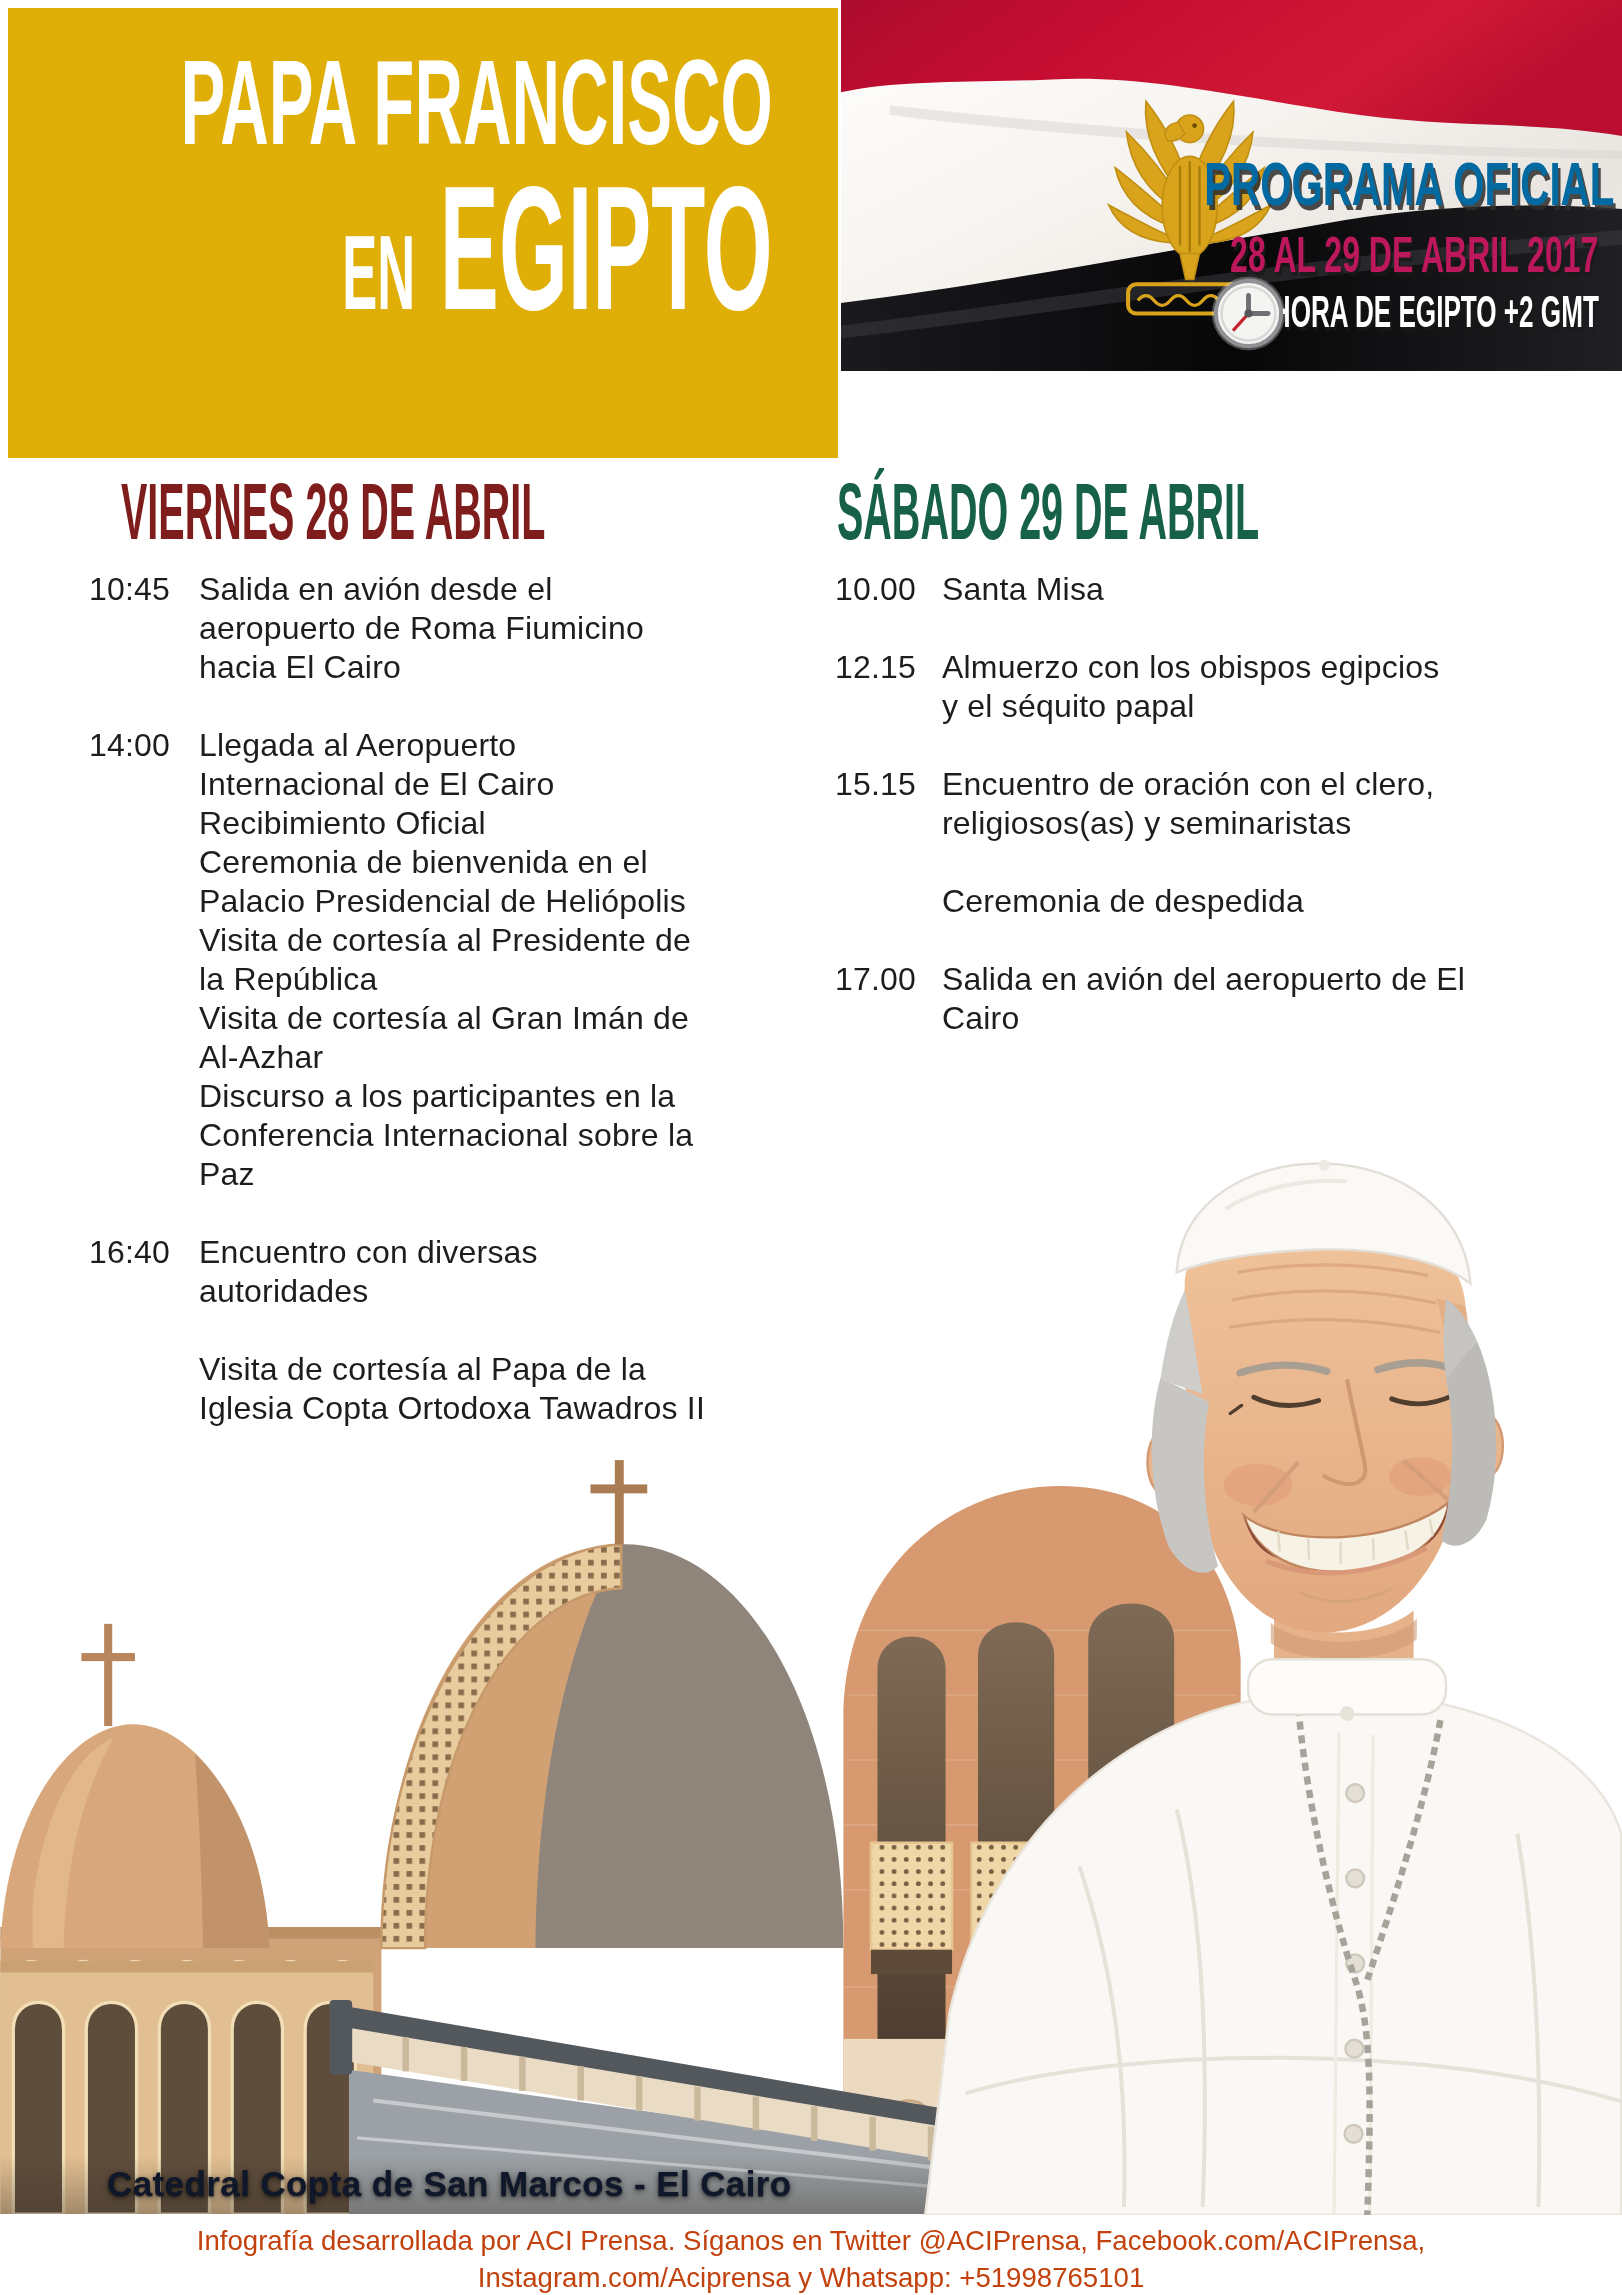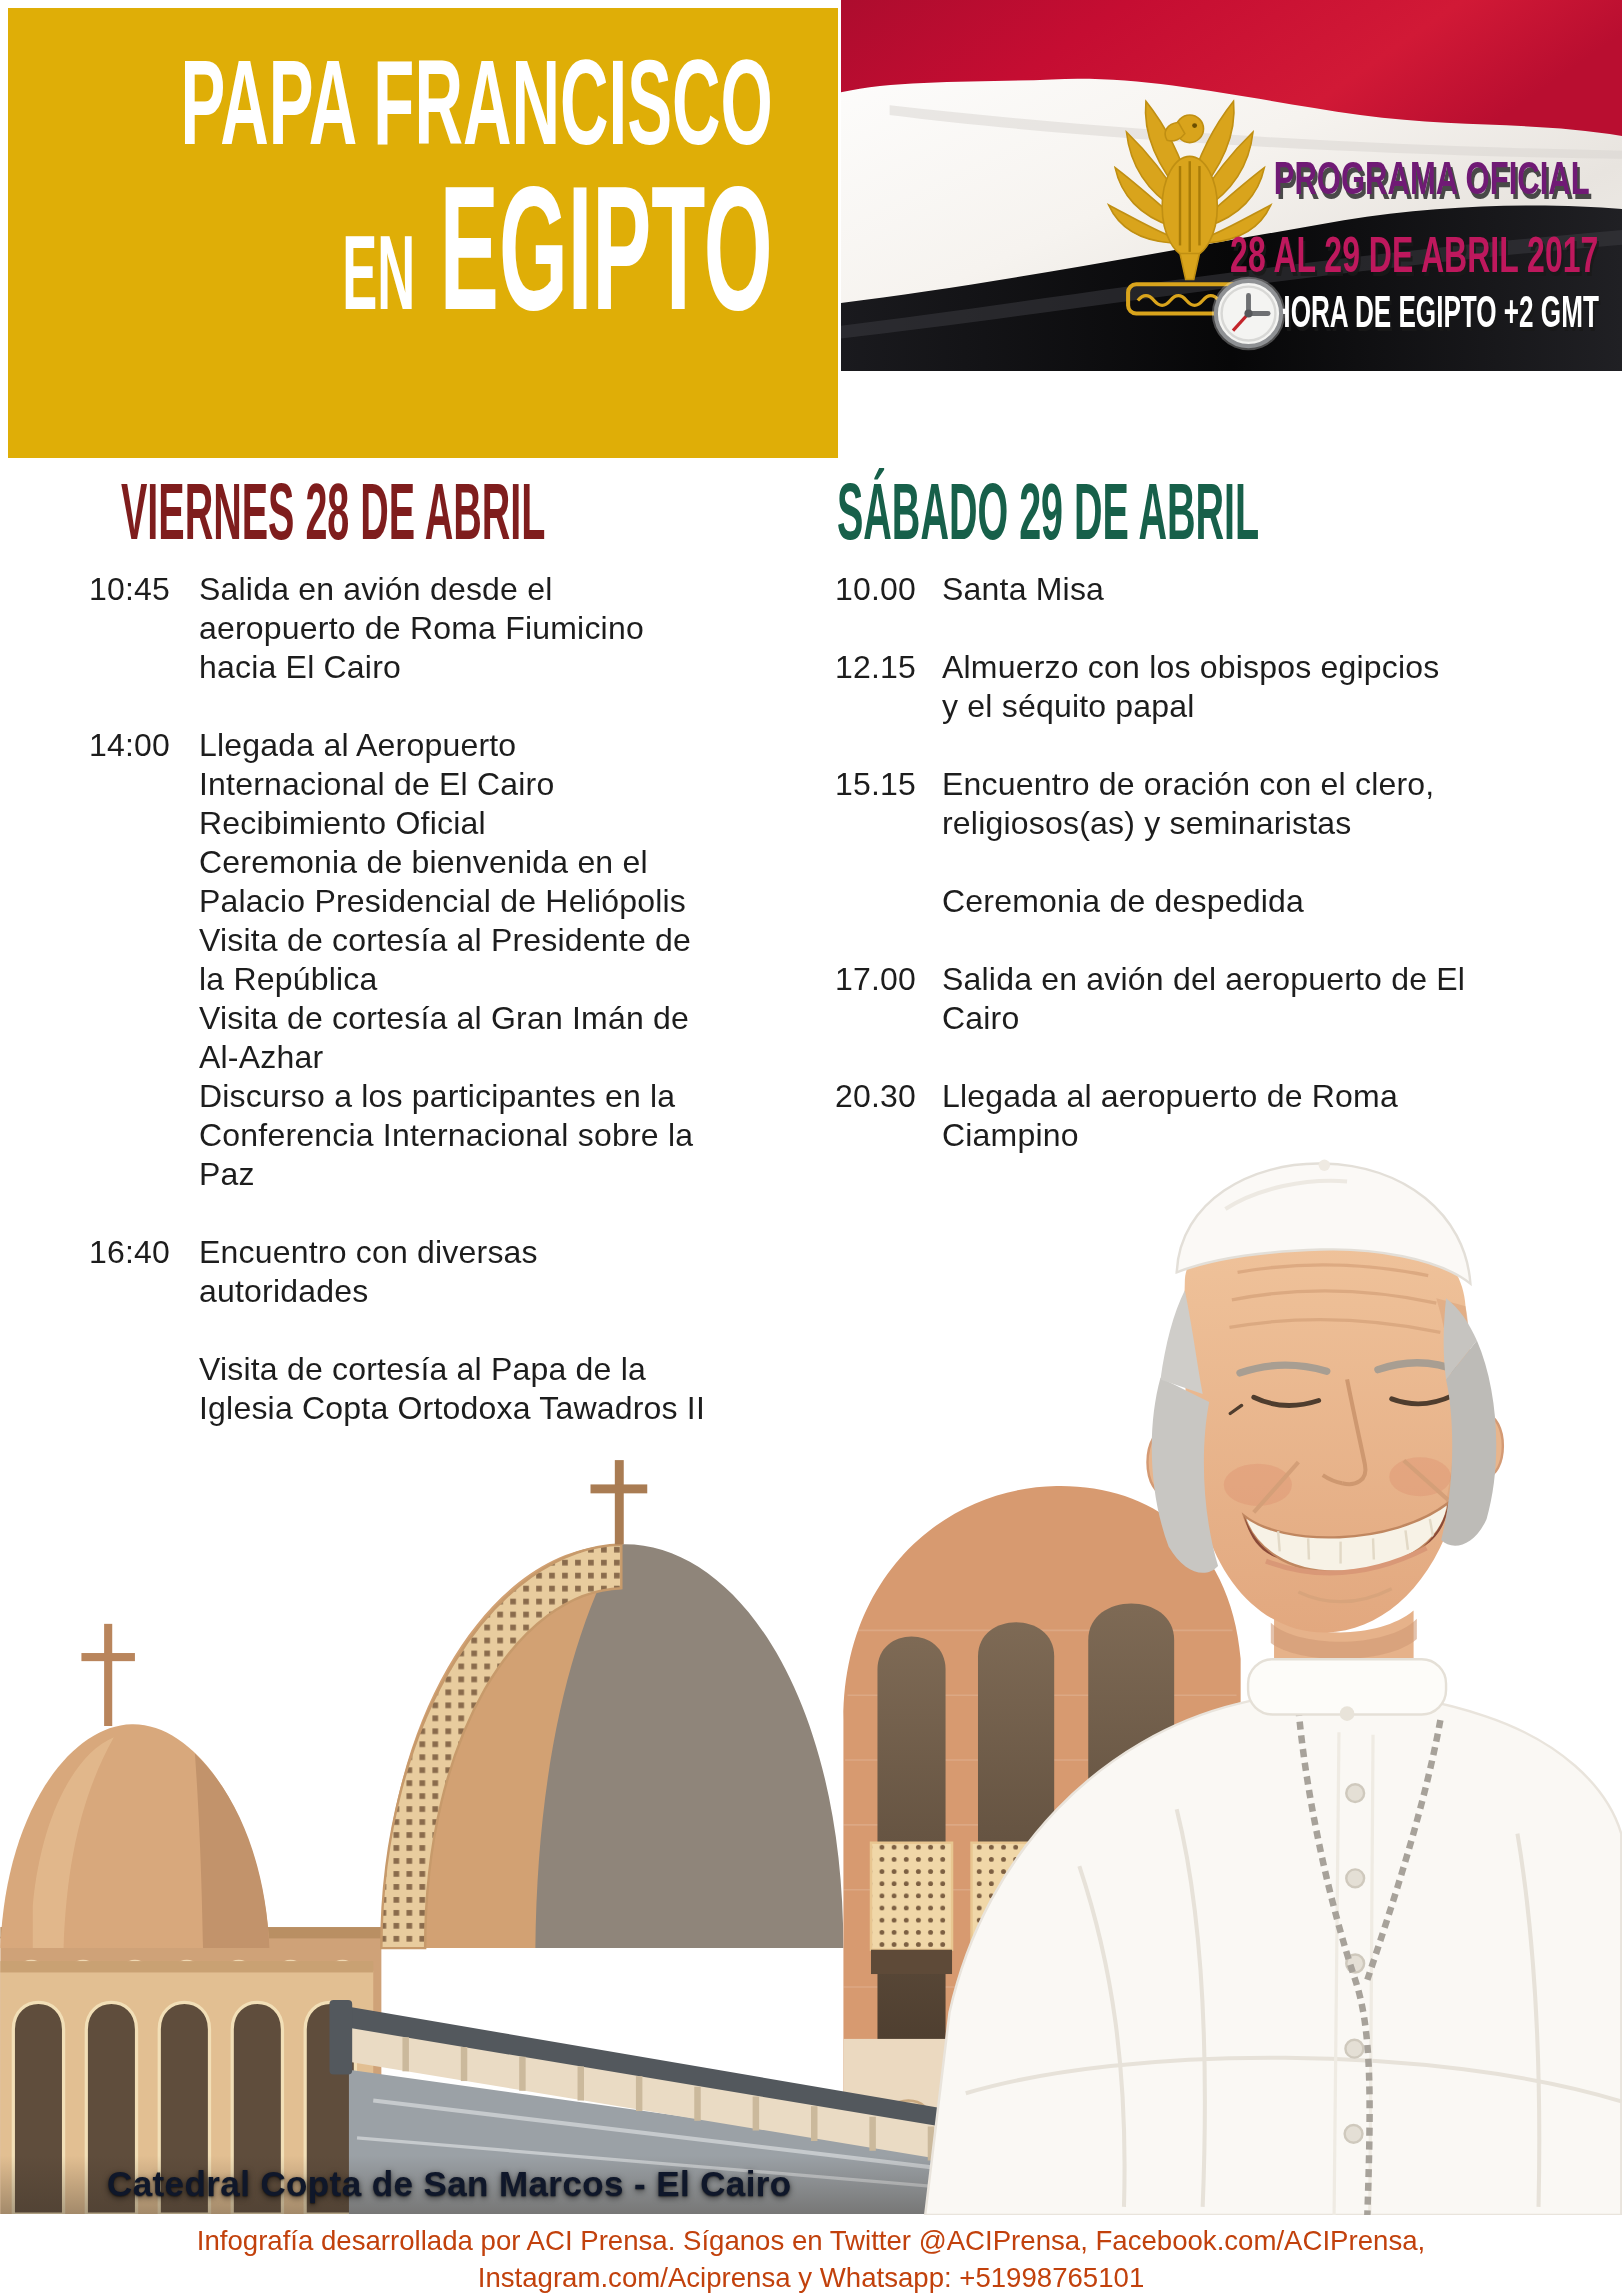--- a/index.html
+++ b/index.html
@@ -15,7 +15,7 @@
   .cond-l{display:inline-block;transform:scaleX(var(--sx,.6));transform-origin:0 60%;}
   .flag-wrap{position:absolute;left:841px;top:0;width:781px;height:371px;}
   .flag-text{position:absolute;font-weight:bold;line-height:1;white-space:nowrap;}
-  .prog-label{right:32px;top:154px;font-size:47px;color:#701a75;
+  .prog-label{right:8px;top:154px;font-size:61px;color:#0369a1;
               text-shadow:4px 4.9px 0 rgba(45,45,45,.85);}
   .dates-label{right:24px;top:230px;font-size:50px;color:#be185d;
                text-shadow:3.2px 4px 0 rgba(25,25,25,.8);}

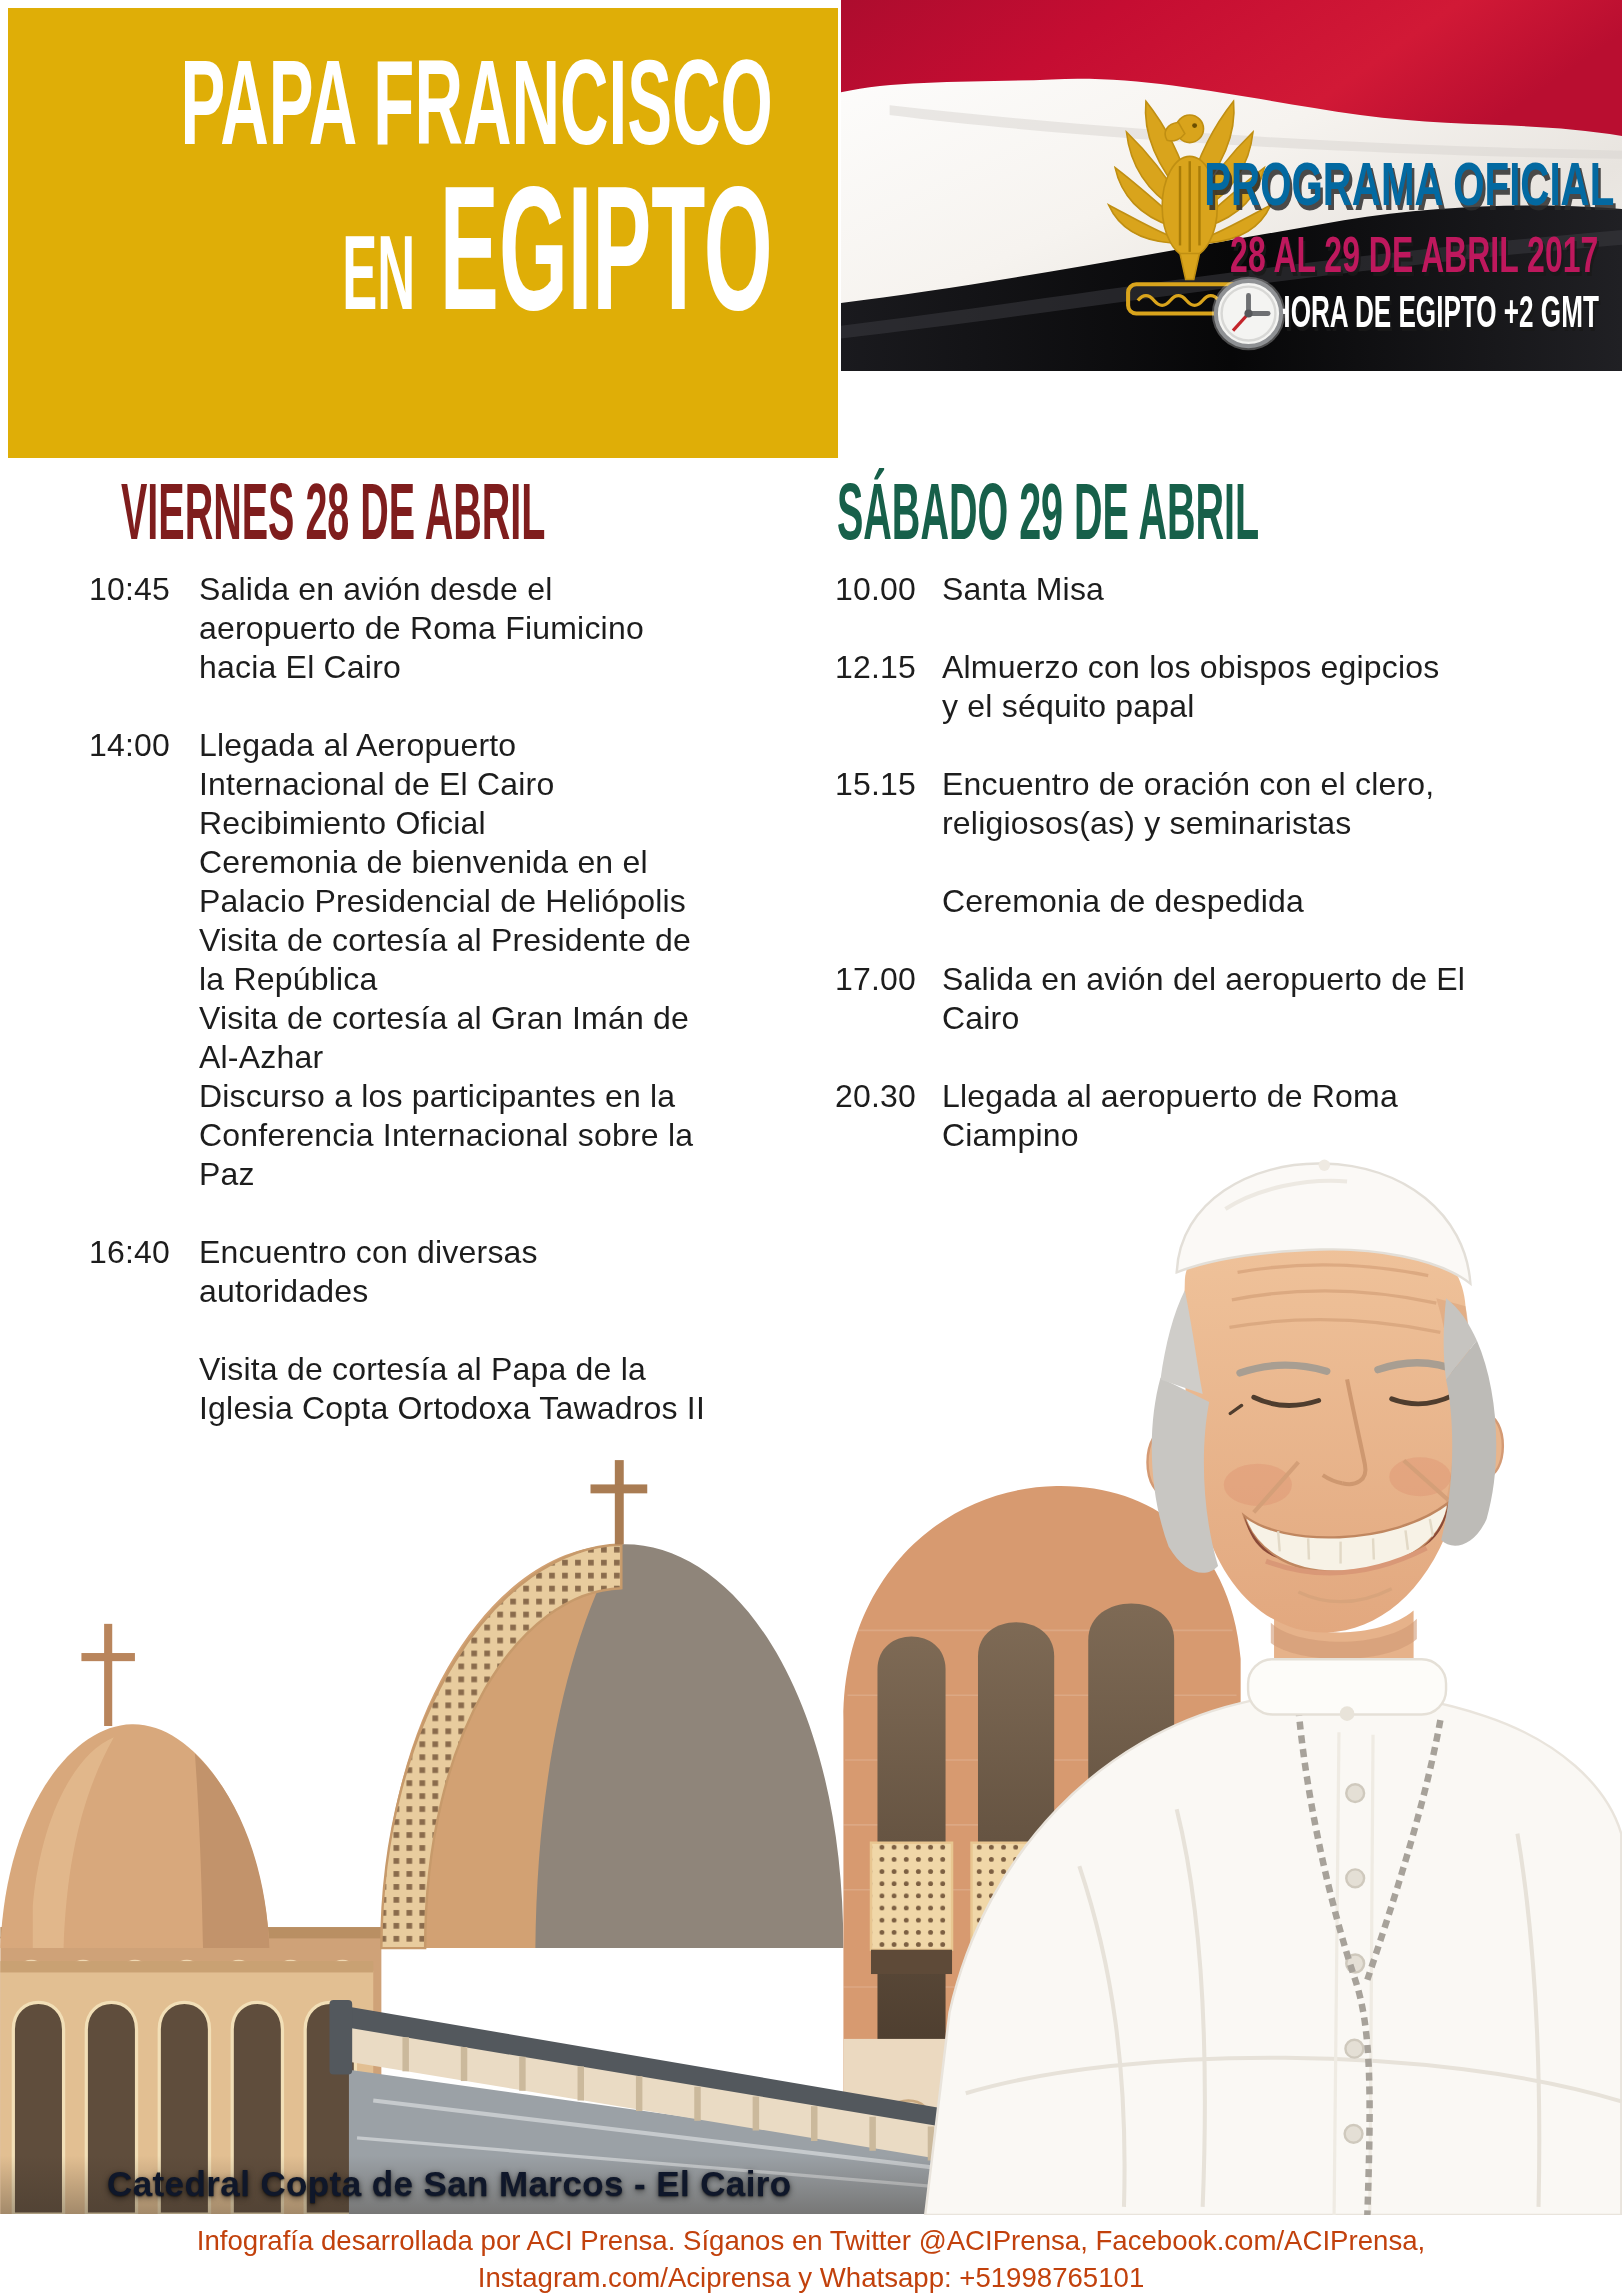--- a/index.html
+++ b/index.html
@@ -194,13 +194,6 @@
           <div class="ln">Cairo</div>
         </div>
       </div>
-      <div class="item">
-        <div class="time">20.30</div>
-        <div class="desc">
-          <div class="ln">Llegada al aeropuerto de Roma</div>
-          <div class="ln">Ciampino</div>
-        </div>
-      </div>
     </div>
 
   <svg class="cathedral" viewBox="0 0 1530 940">

